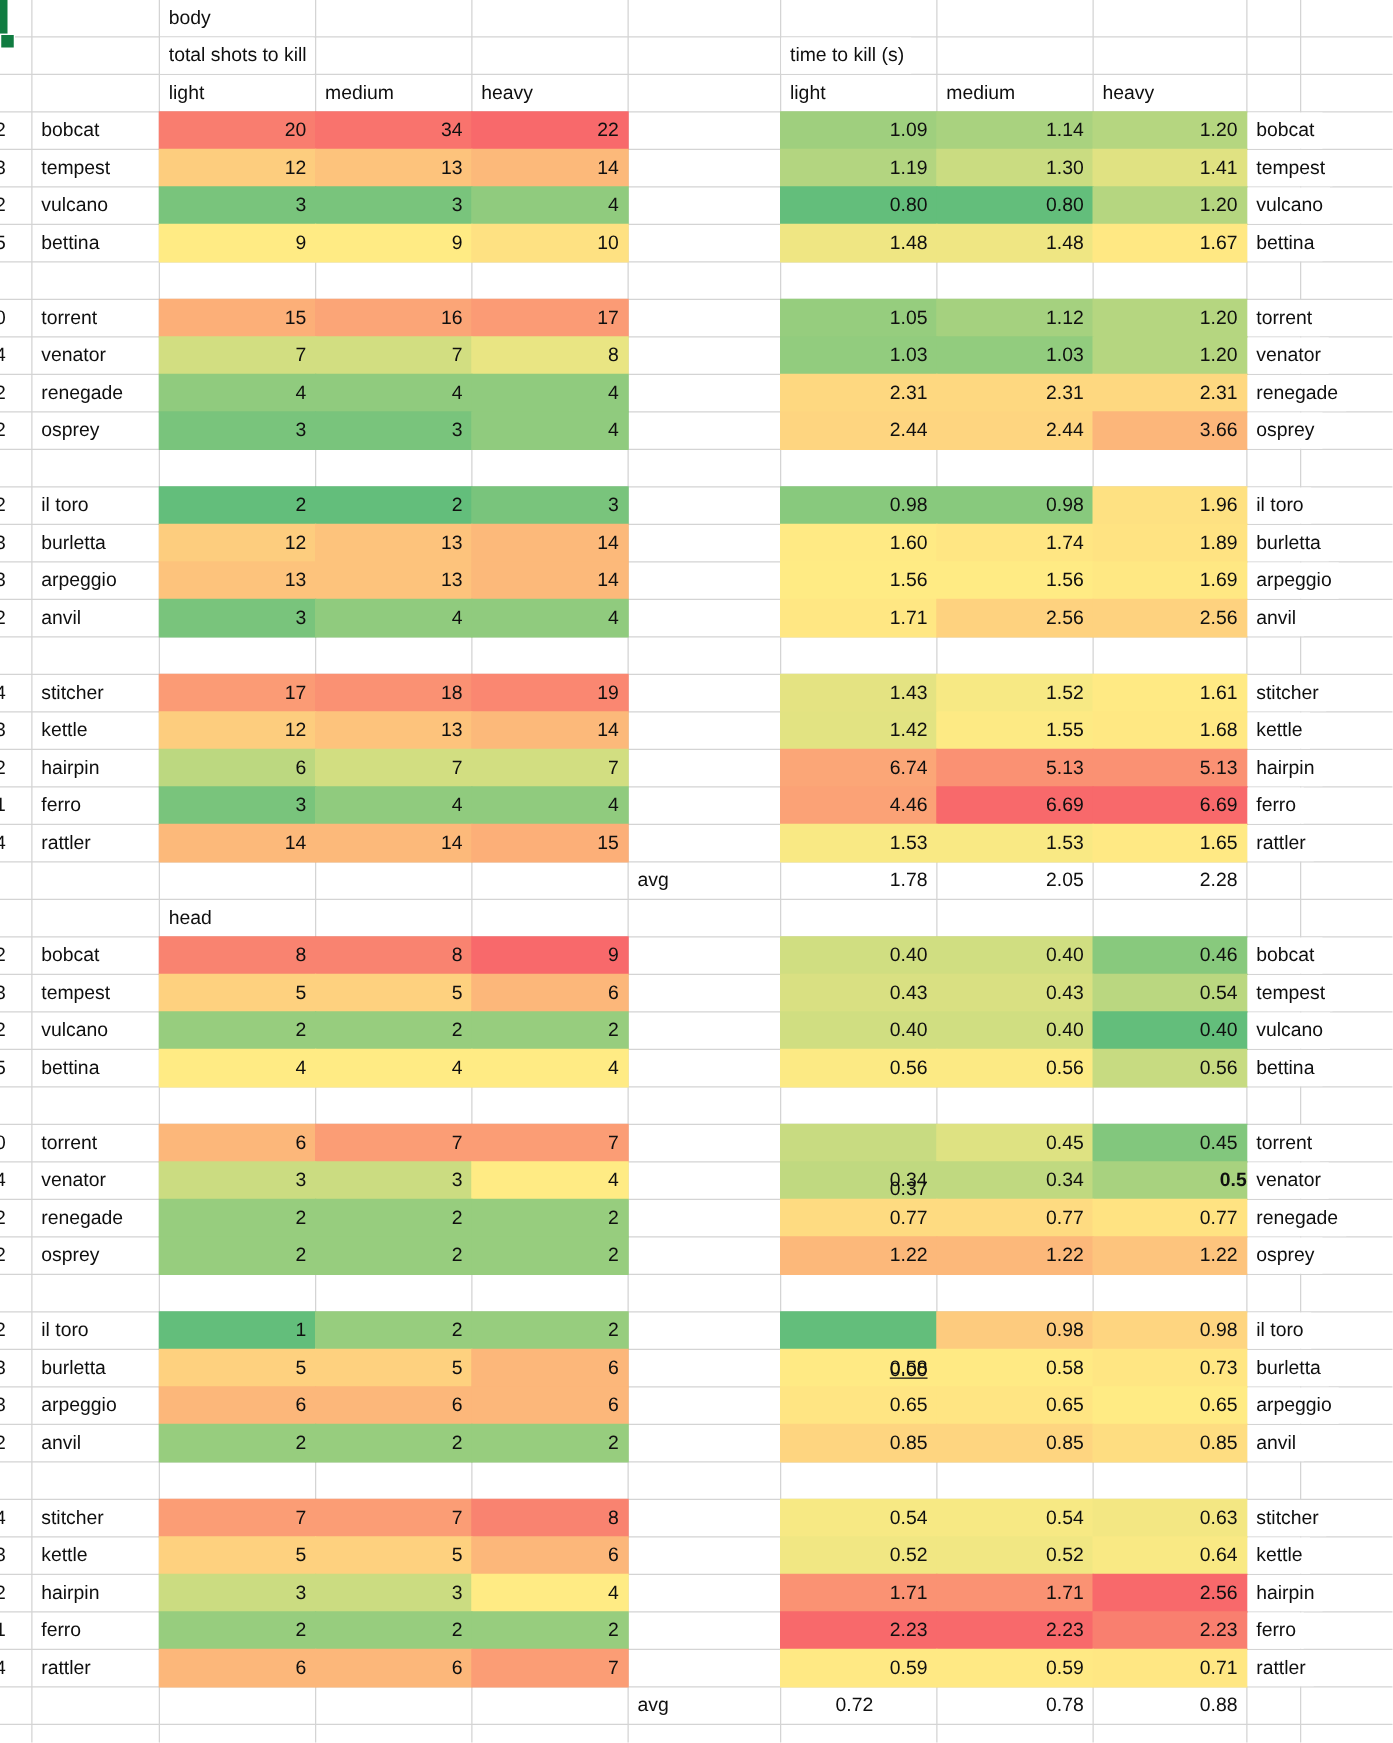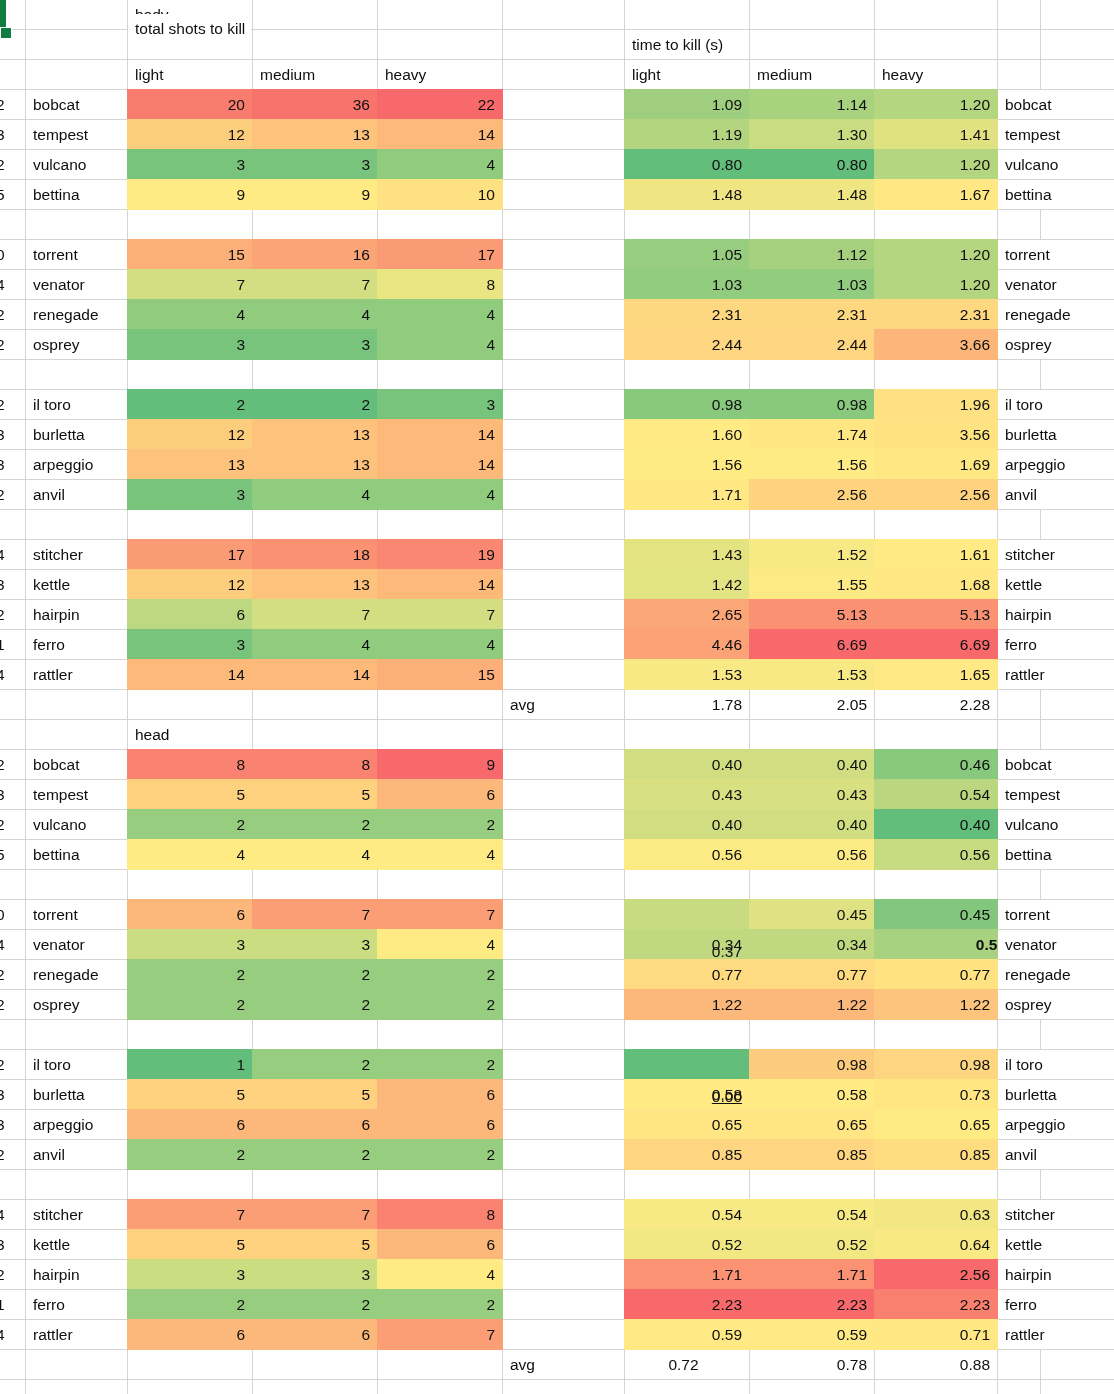--- a/index.html
+++ b/index.html
@@ -80,7 +80,7 @@
     <div class="vline" style="left: 997px; top: 0px; width: 1px; height: 1394px; background: rgb(212, 212, 212);"></div>
     <div class="vline" style="left: 1040px; top: 0px; width: 1px; height: 1394px; background: rgb(212, 212, 212);"></div>
     <div class="cell lbl" style="left: 128px; top: 0px; width: 125px;">body</div>
-    <div class="cell lbl wbg" style="left: 128px; top: 14px; padding-left: 7px;">total shots to kill</div>
+    <div class="cell lbl wbg" style="left: 128px; top: 30px; padding-left: 7px;">total shots to kill</div>
     <div class="cell lbl wbg" style="left: 625px; top: 30px; padding-left: 7px;">time to kill (s)</div>
     <div class="cell lbl" style="left: 128px; top: 60px; width: 125px;">light</div>
     <div class="cell lbl" style="left: 625px; top: 60px; width: 125px;">light</div>

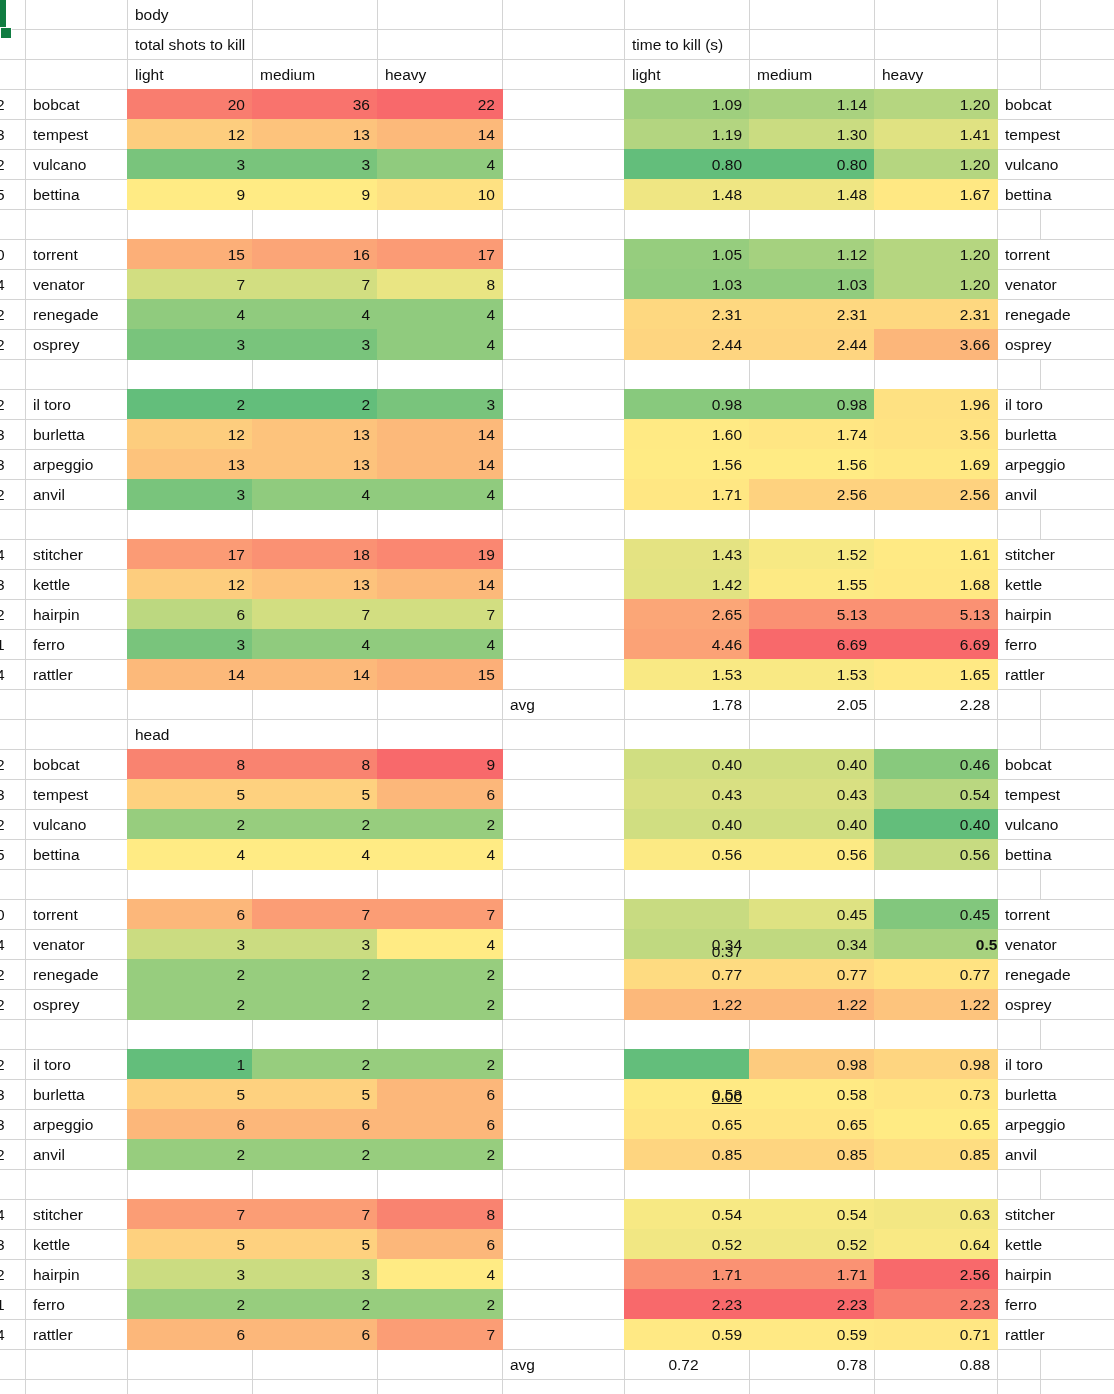--- a/index.html
+++ b/index.html
@@ -95,7 +95,7 @@
     <div class="fill" style="left: 624px; top: 89px; width: 126px; height: 31px; background: rgb(159, 207, 126);"></div>
     <div class="cell num" style="left: 625px; top: 90px; width: 125px;">1.09</div>
     <div class="fill" style="left: 252px; top: 89px; width: 126px; height: 31px; background: rgb(249, 115, 109);"></div>
-    <div class="cell num" style="left: 253px; top: 90px; width: 125px;">36</div>
+    <div class="cell num" style="left: 253px; top: 90px; width: 125px;">34</div>
     <div class="fill" style="left: 749px; top: 89px; width: 126px; height: 31px; background: rgb(169, 210, 127);"></div>
     <div class="cell num" style="left: 750px; top: 90px; width: 125px;">1.14</div>
     <div class="fill" style="left: 377px; top: 89px; width: 126px; height: 31px; background: rgb(248, 105, 107);"></div>

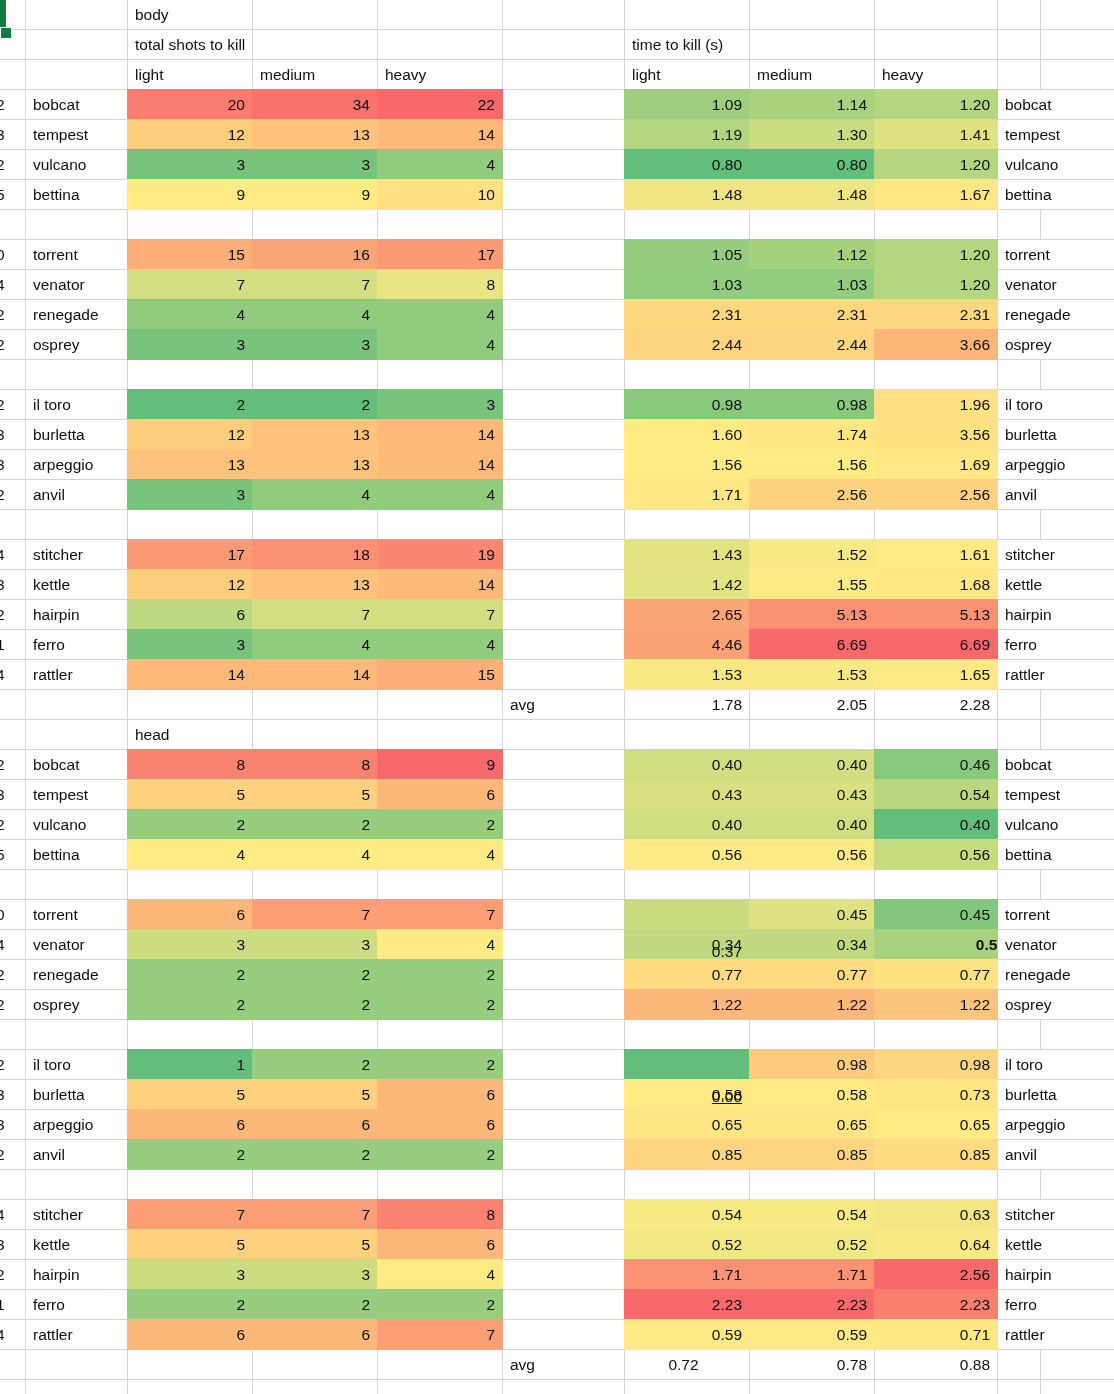--- a/index.html
+++ b/index.html
@@ -236,7 +236,7 @@
     <div class="fill" style="left: 377px; top: 419px; width: 126px; height: 31px; background: rgb(252, 185, 122);"></div>
     <div class="cell num" style="left: 378px; top: 420px; width: 125px;">14</div>
     <div class="fill" style="left: 874px; top: 419px; width: 124px; height: 31px; background: rgb(255, 227, 130);"></div>
-    <div class="cell num" style="left: 875px; top: 420px; width: 123px;">3.56</div>
+    <div class="cell num" style="left: 875px; top: 420px; width: 123px;">1.89</div>
     <div class="cell lbl wbg" style="left: 998px; top: 420px; padding-left: 7px;">burletta</div>
     <div class="cell" style="left: -4px; top: 450px; width: 14px;">3</div>
     <div class="cell lbl" style="left: 26px; top: 450px; width: 102px;">arpeggio</div>

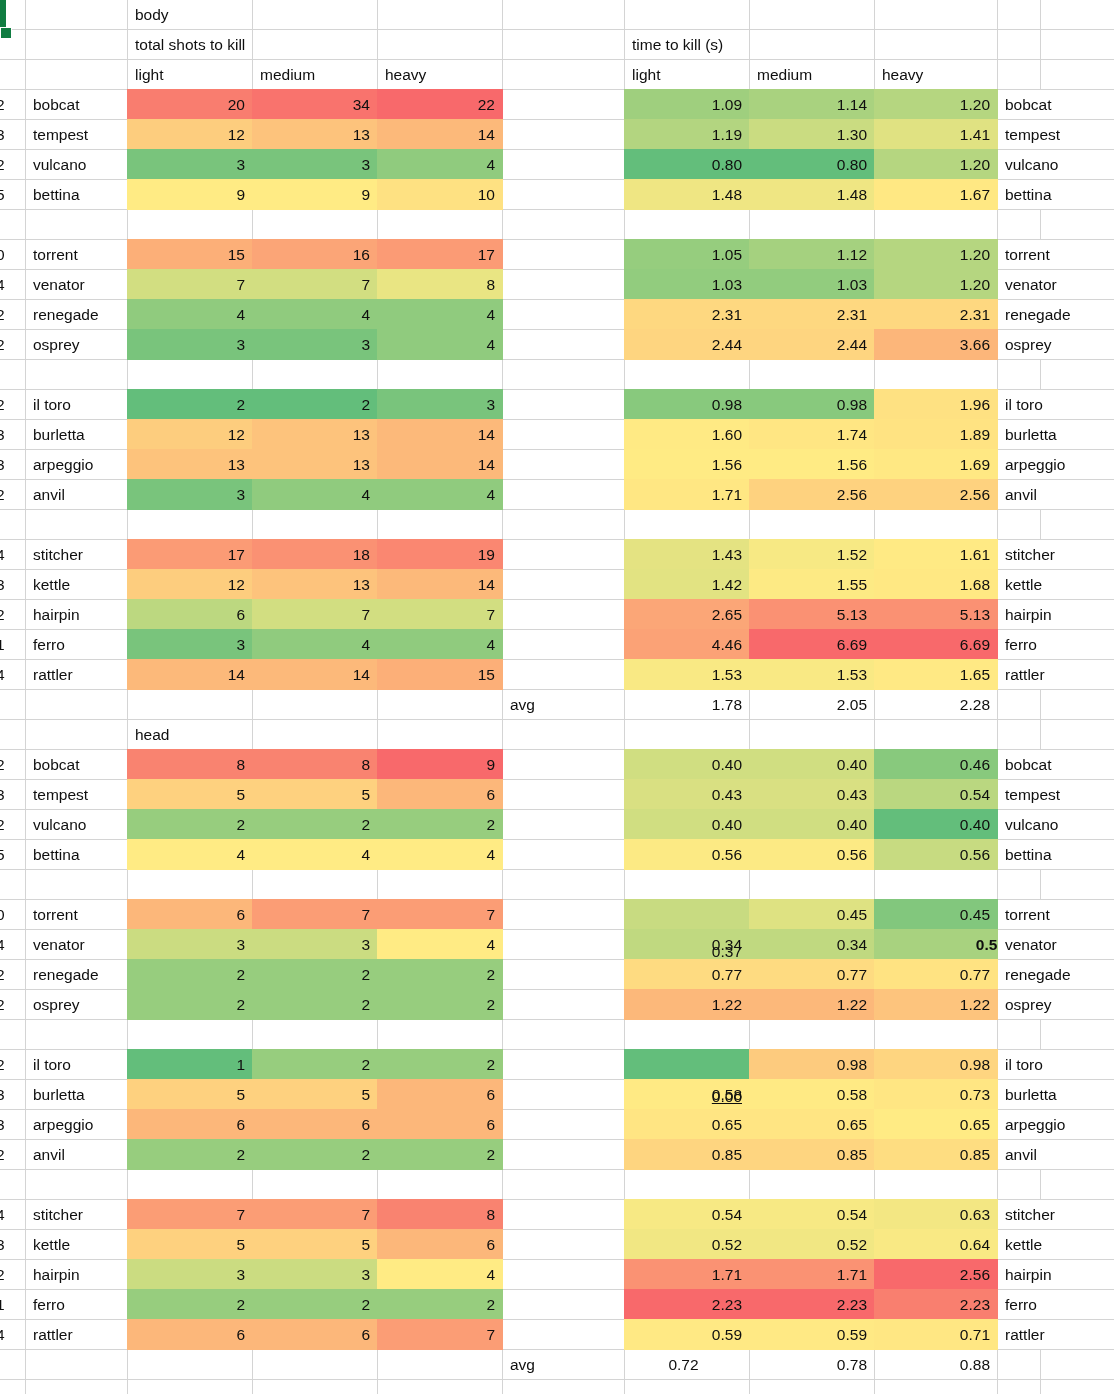--- a/index.html
+++ b/index.html
@@ -303,7 +303,7 @@
     <div class="fill" style="left: 127px; top: 599px; width: 126px; height: 31px; background: rgb(188, 216, 128);"></div>
     <div class="cell num" style="left: 128px; top: 600px; width: 125px;">6</div>
     <div class="fill" style="left: 624px; top: 599px; width: 126px; height: 31px; background: rgb(251, 166, 119);"></div>
-    <div class="cell num" style="left: 625px; top: 600px; width: 125px;">2.65</div>
+    <div class="cell num" style="left: 625px; top: 600px; width: 125px;">6.74</div>
     <div class="fill" style="left: 252px; top: 599px; width: 126px; height: 31px; background: rgb(210, 222, 129);"></div>
     <div class="cell num" style="left: 253px; top: 600px; width: 125px;">7</div>
     <div class="fill" style="left: 749px; top: 599px; width: 126px; height: 31px; background: rgb(250, 145, 115);"></div>

